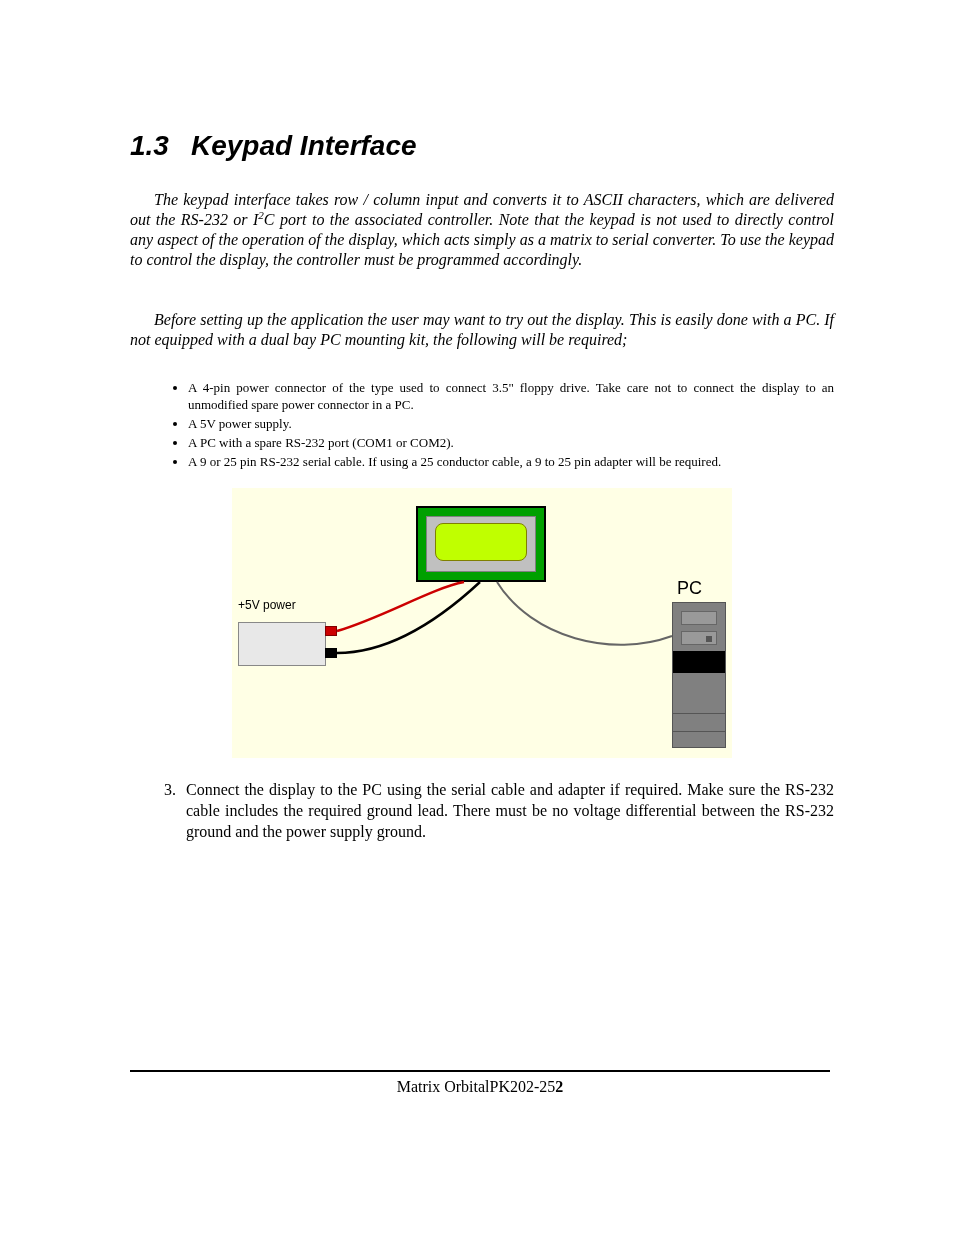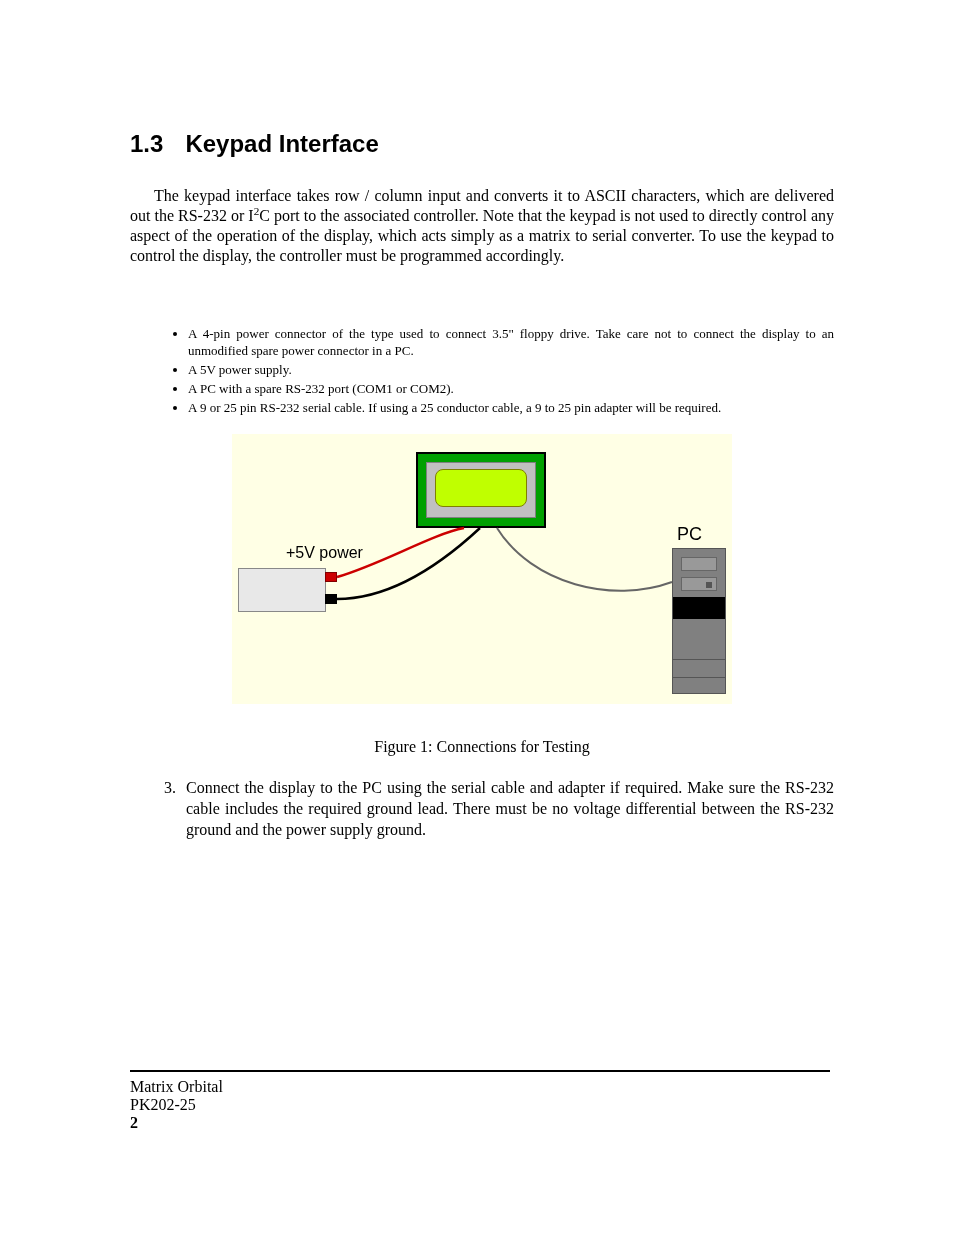--- a/index.html
+++ b/index.html
@@ -17,8 +17,9 @@
   h2.section {
     font-family: Arial, Helvetica, sans-serif;
     font-weight: bold;
-    font-size: 24px;
+    font-size: 28px;
     margin-bottom: 28px;
+    font-style: italic;
   }
   h2.section .num { display: inline-block; margin-right: 22px; }
   p.body {

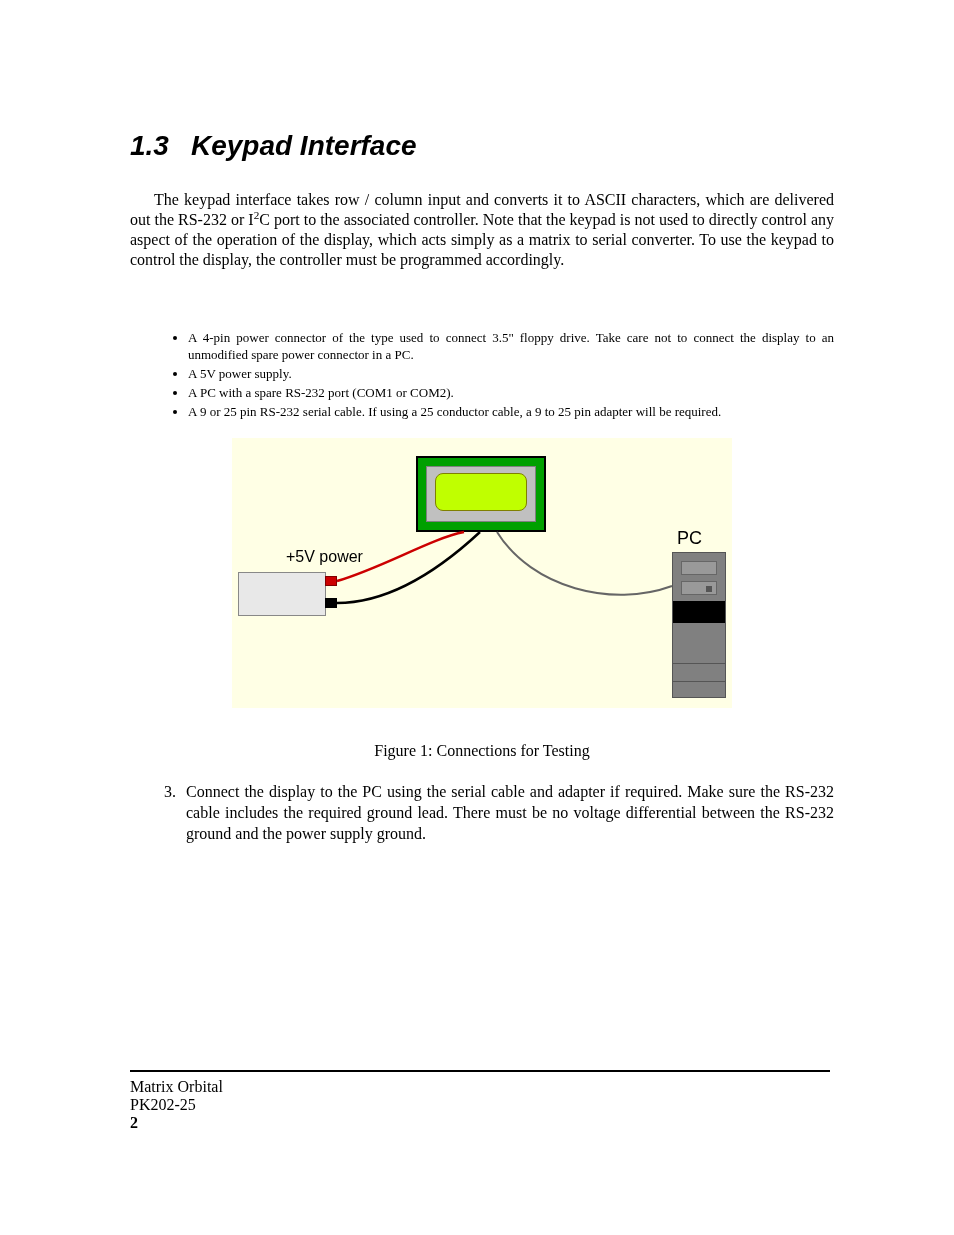--- a/index.html
+++ b/index.html
@@ -27,6 +27,7 @@
     line-height: 1.25;
     text-align: justify;
     margin-bottom: 10px;
+    font-style: italic;
   }
   p.indent { text-indent: 24px; }
   .gap-lg { height: 30px; }

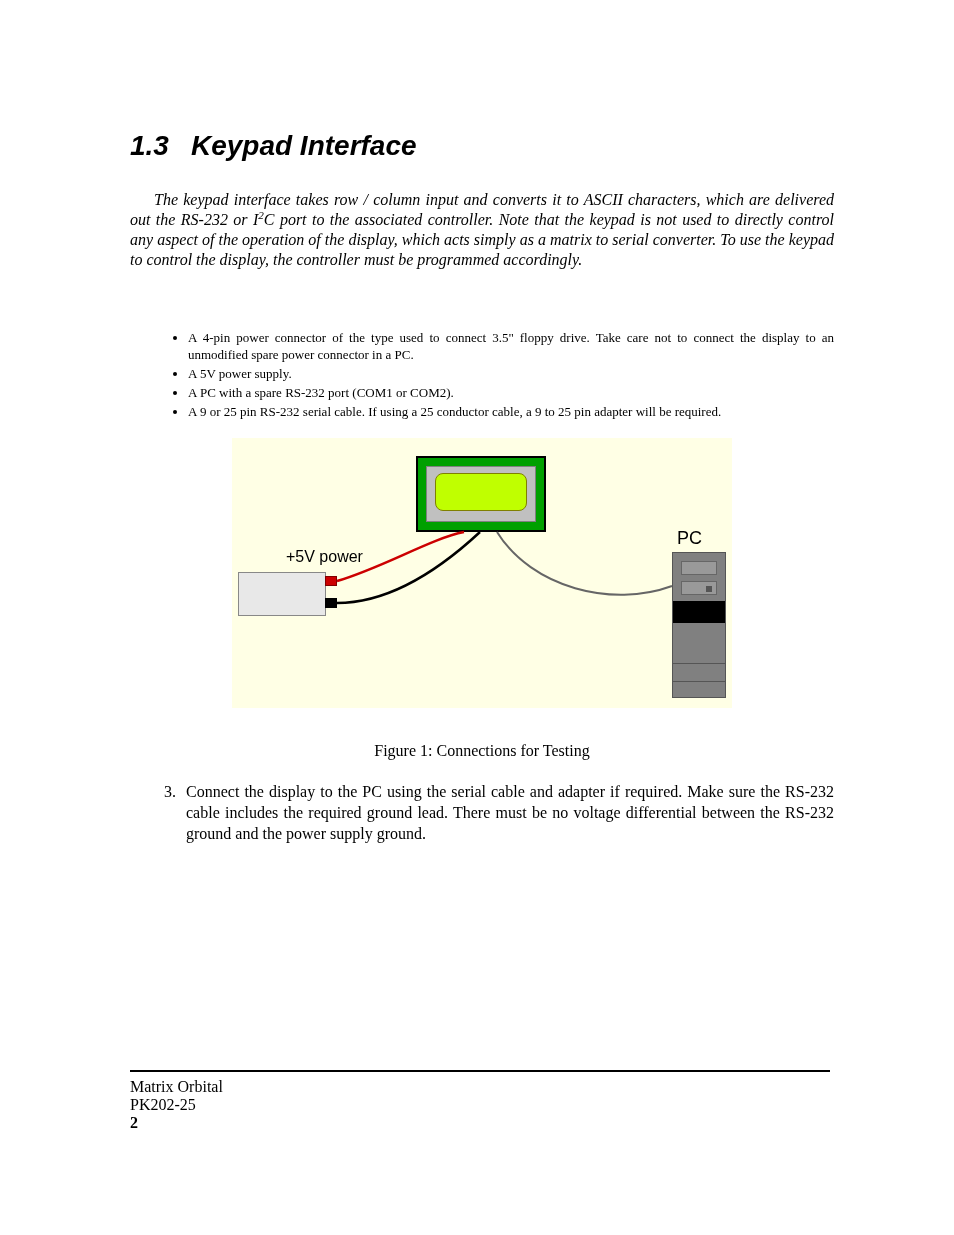--- a/index.html
+++ b/index.html
@@ -165,6 +165,7 @@
   <div class="gap-lg"></div>
 
 
+  <p class="body indent">Before setting up the application the user may want to try out the display. This is easily done with a PC. If not equipped with a dual bay PC mounting kit, the following will be required;</p>
 
   <div class="gap-md"></div>
 

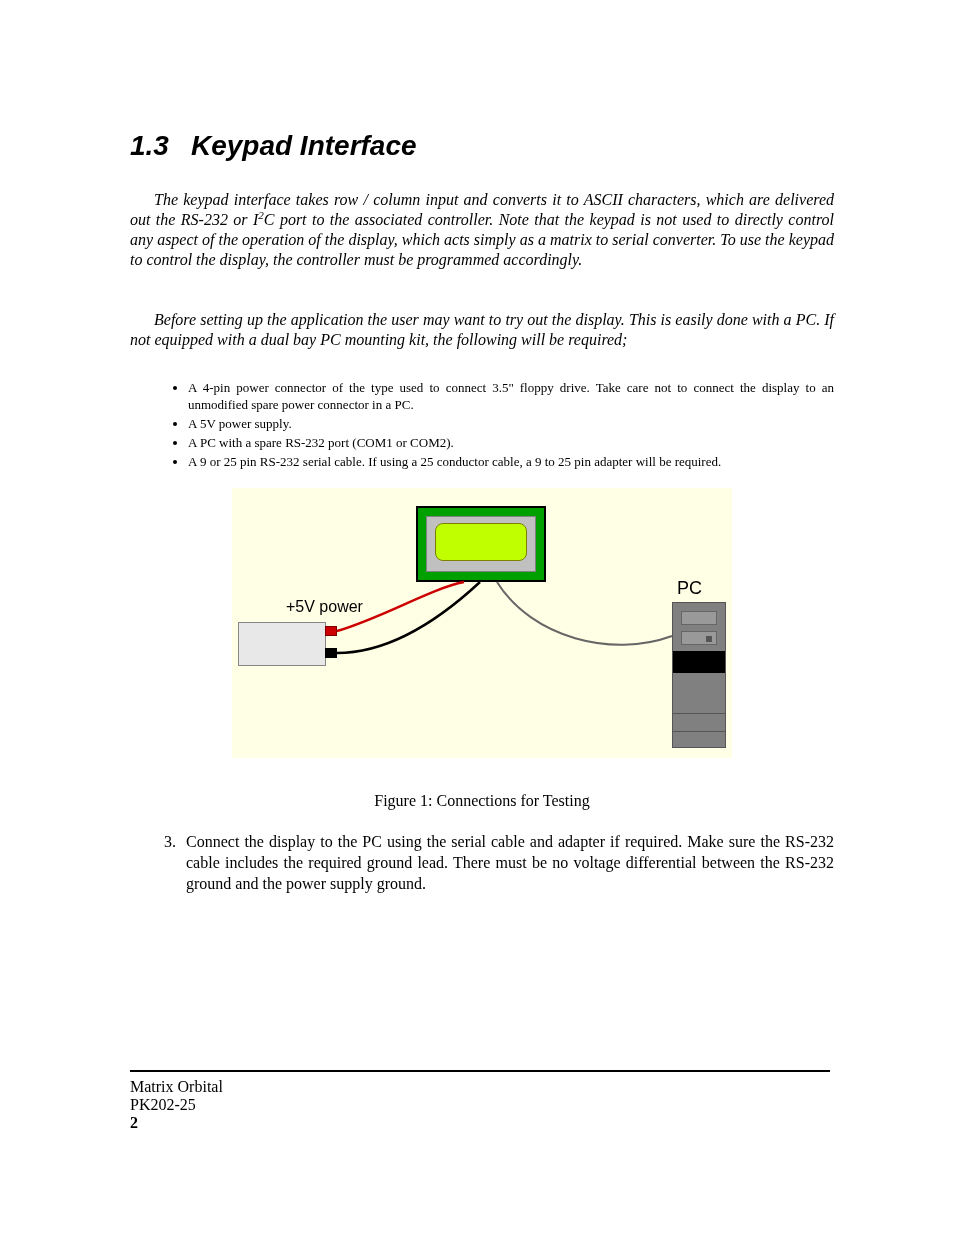--- a/index.html
+++ b/index.html
@@ -105,8 +105,7 @@
     position: absolute;
     left: 6px; top: 110px;
     font-family: Arial, sans-serif;
-    font-size: 16px;
-    margin-left: 48px;
+    font-size: 12px;
   }
   .fig-power {
     position: absolute;

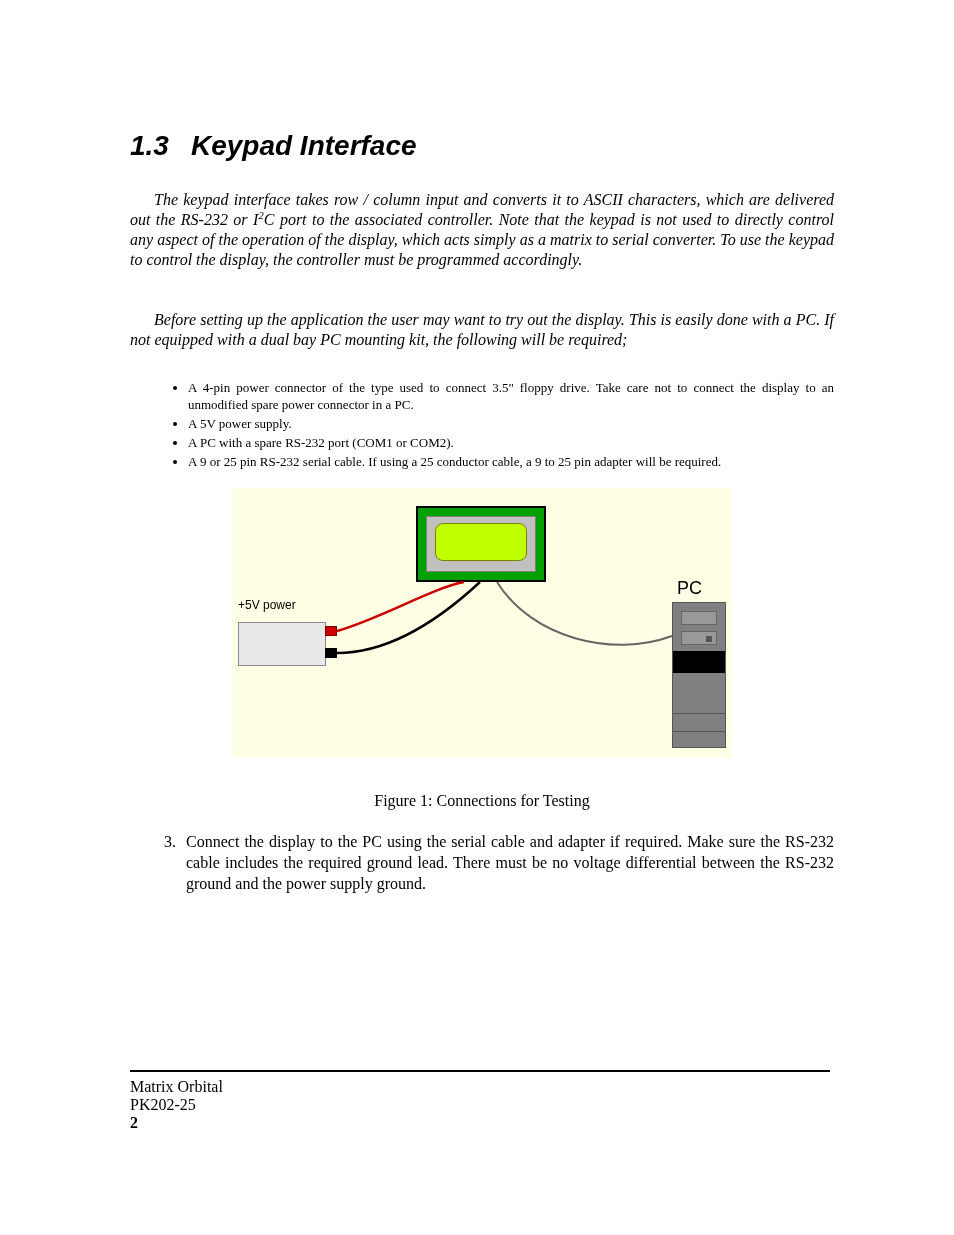--- a/index.html
+++ b/index.html
@@ -200,7 +200,6 @@
         <path d="M265,94 C300,150 380,170 440,148" stroke="#666" stroke-width="2" fill="none"></path>
       </svg>
     </div>
-    <div class="caption">Figure 1: Connections for Testing</div>
   </div>
 
 

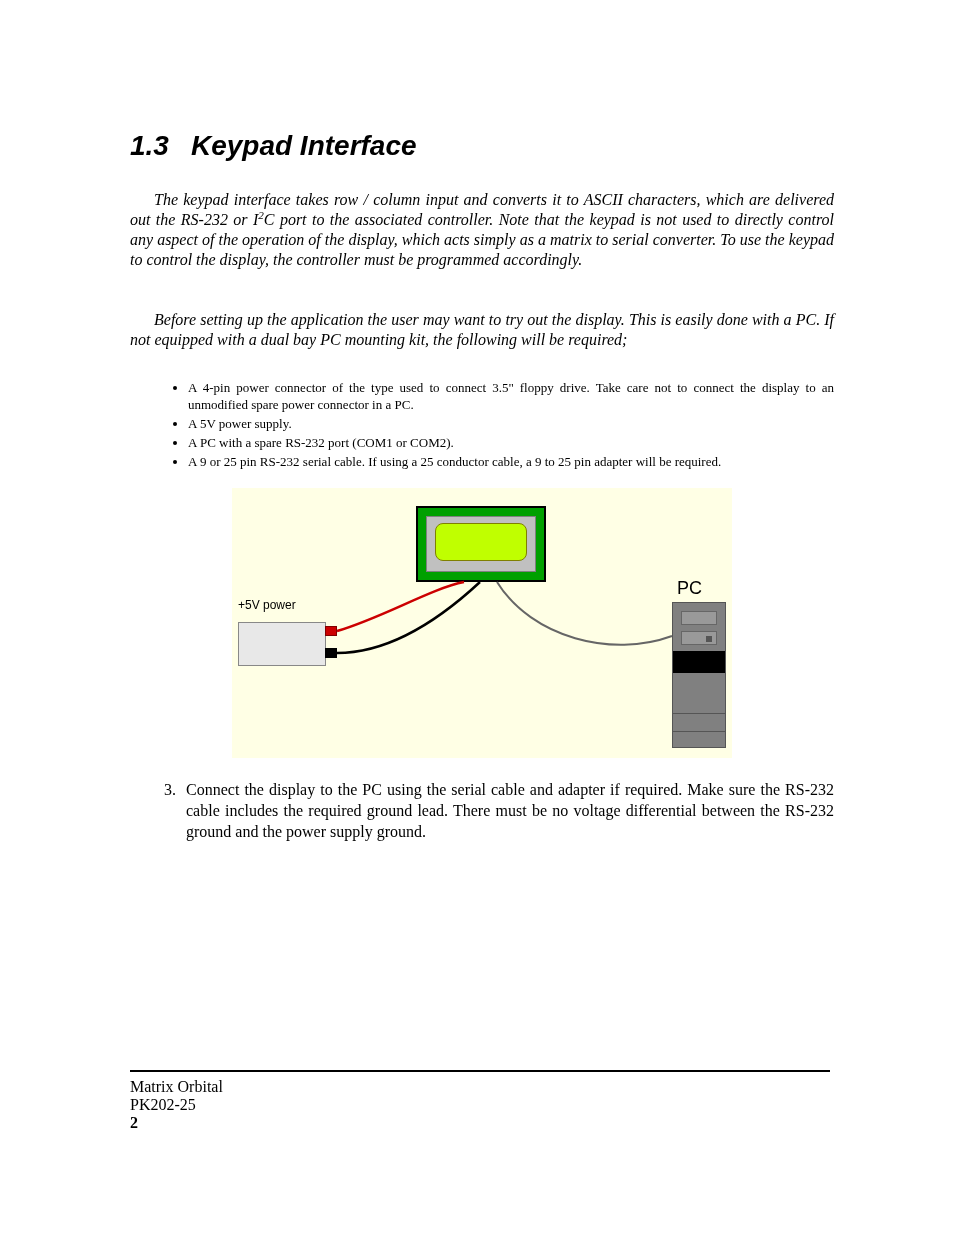--- a/index.html
+++ b/index.html
@@ -75,7 +75,6 @@
     font-size: 16px;
     display: flex;
     justify-content: center;
-    flex-direction: column;
   }
   .footer .right b { font-weight: bold; }
   sup { font-size: 0.7em; vertical-align: super; line-height: 0; }

